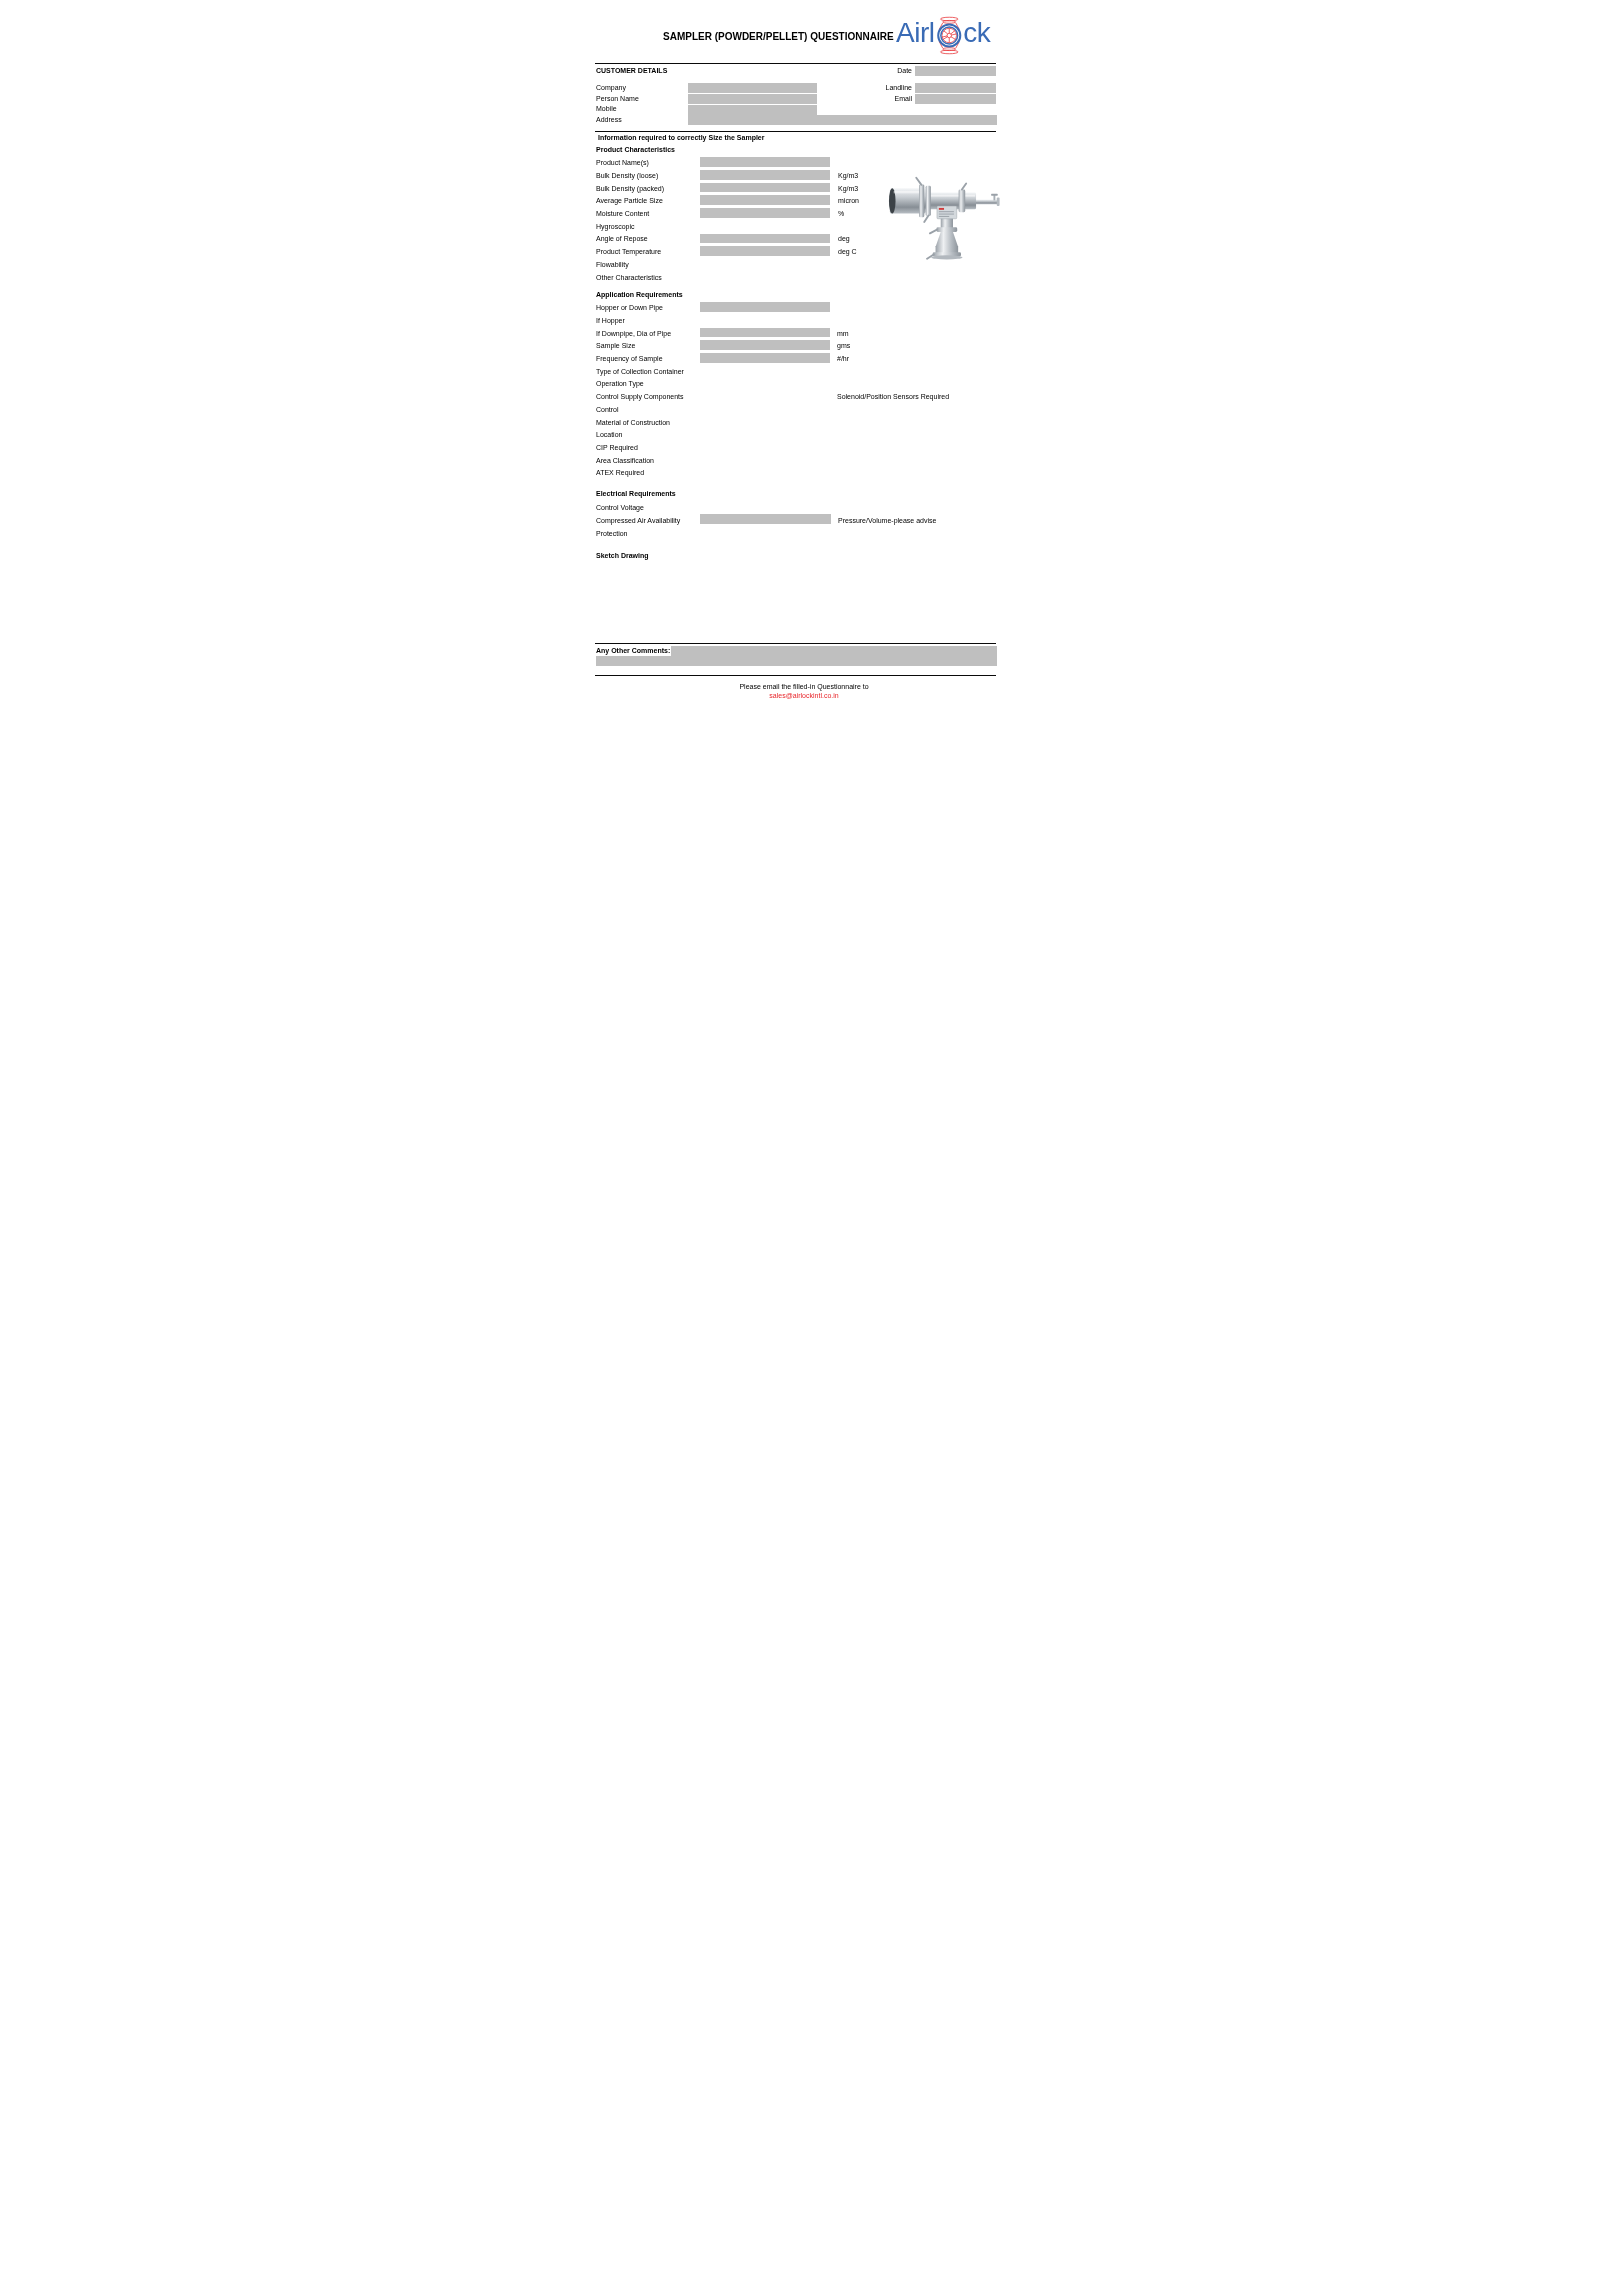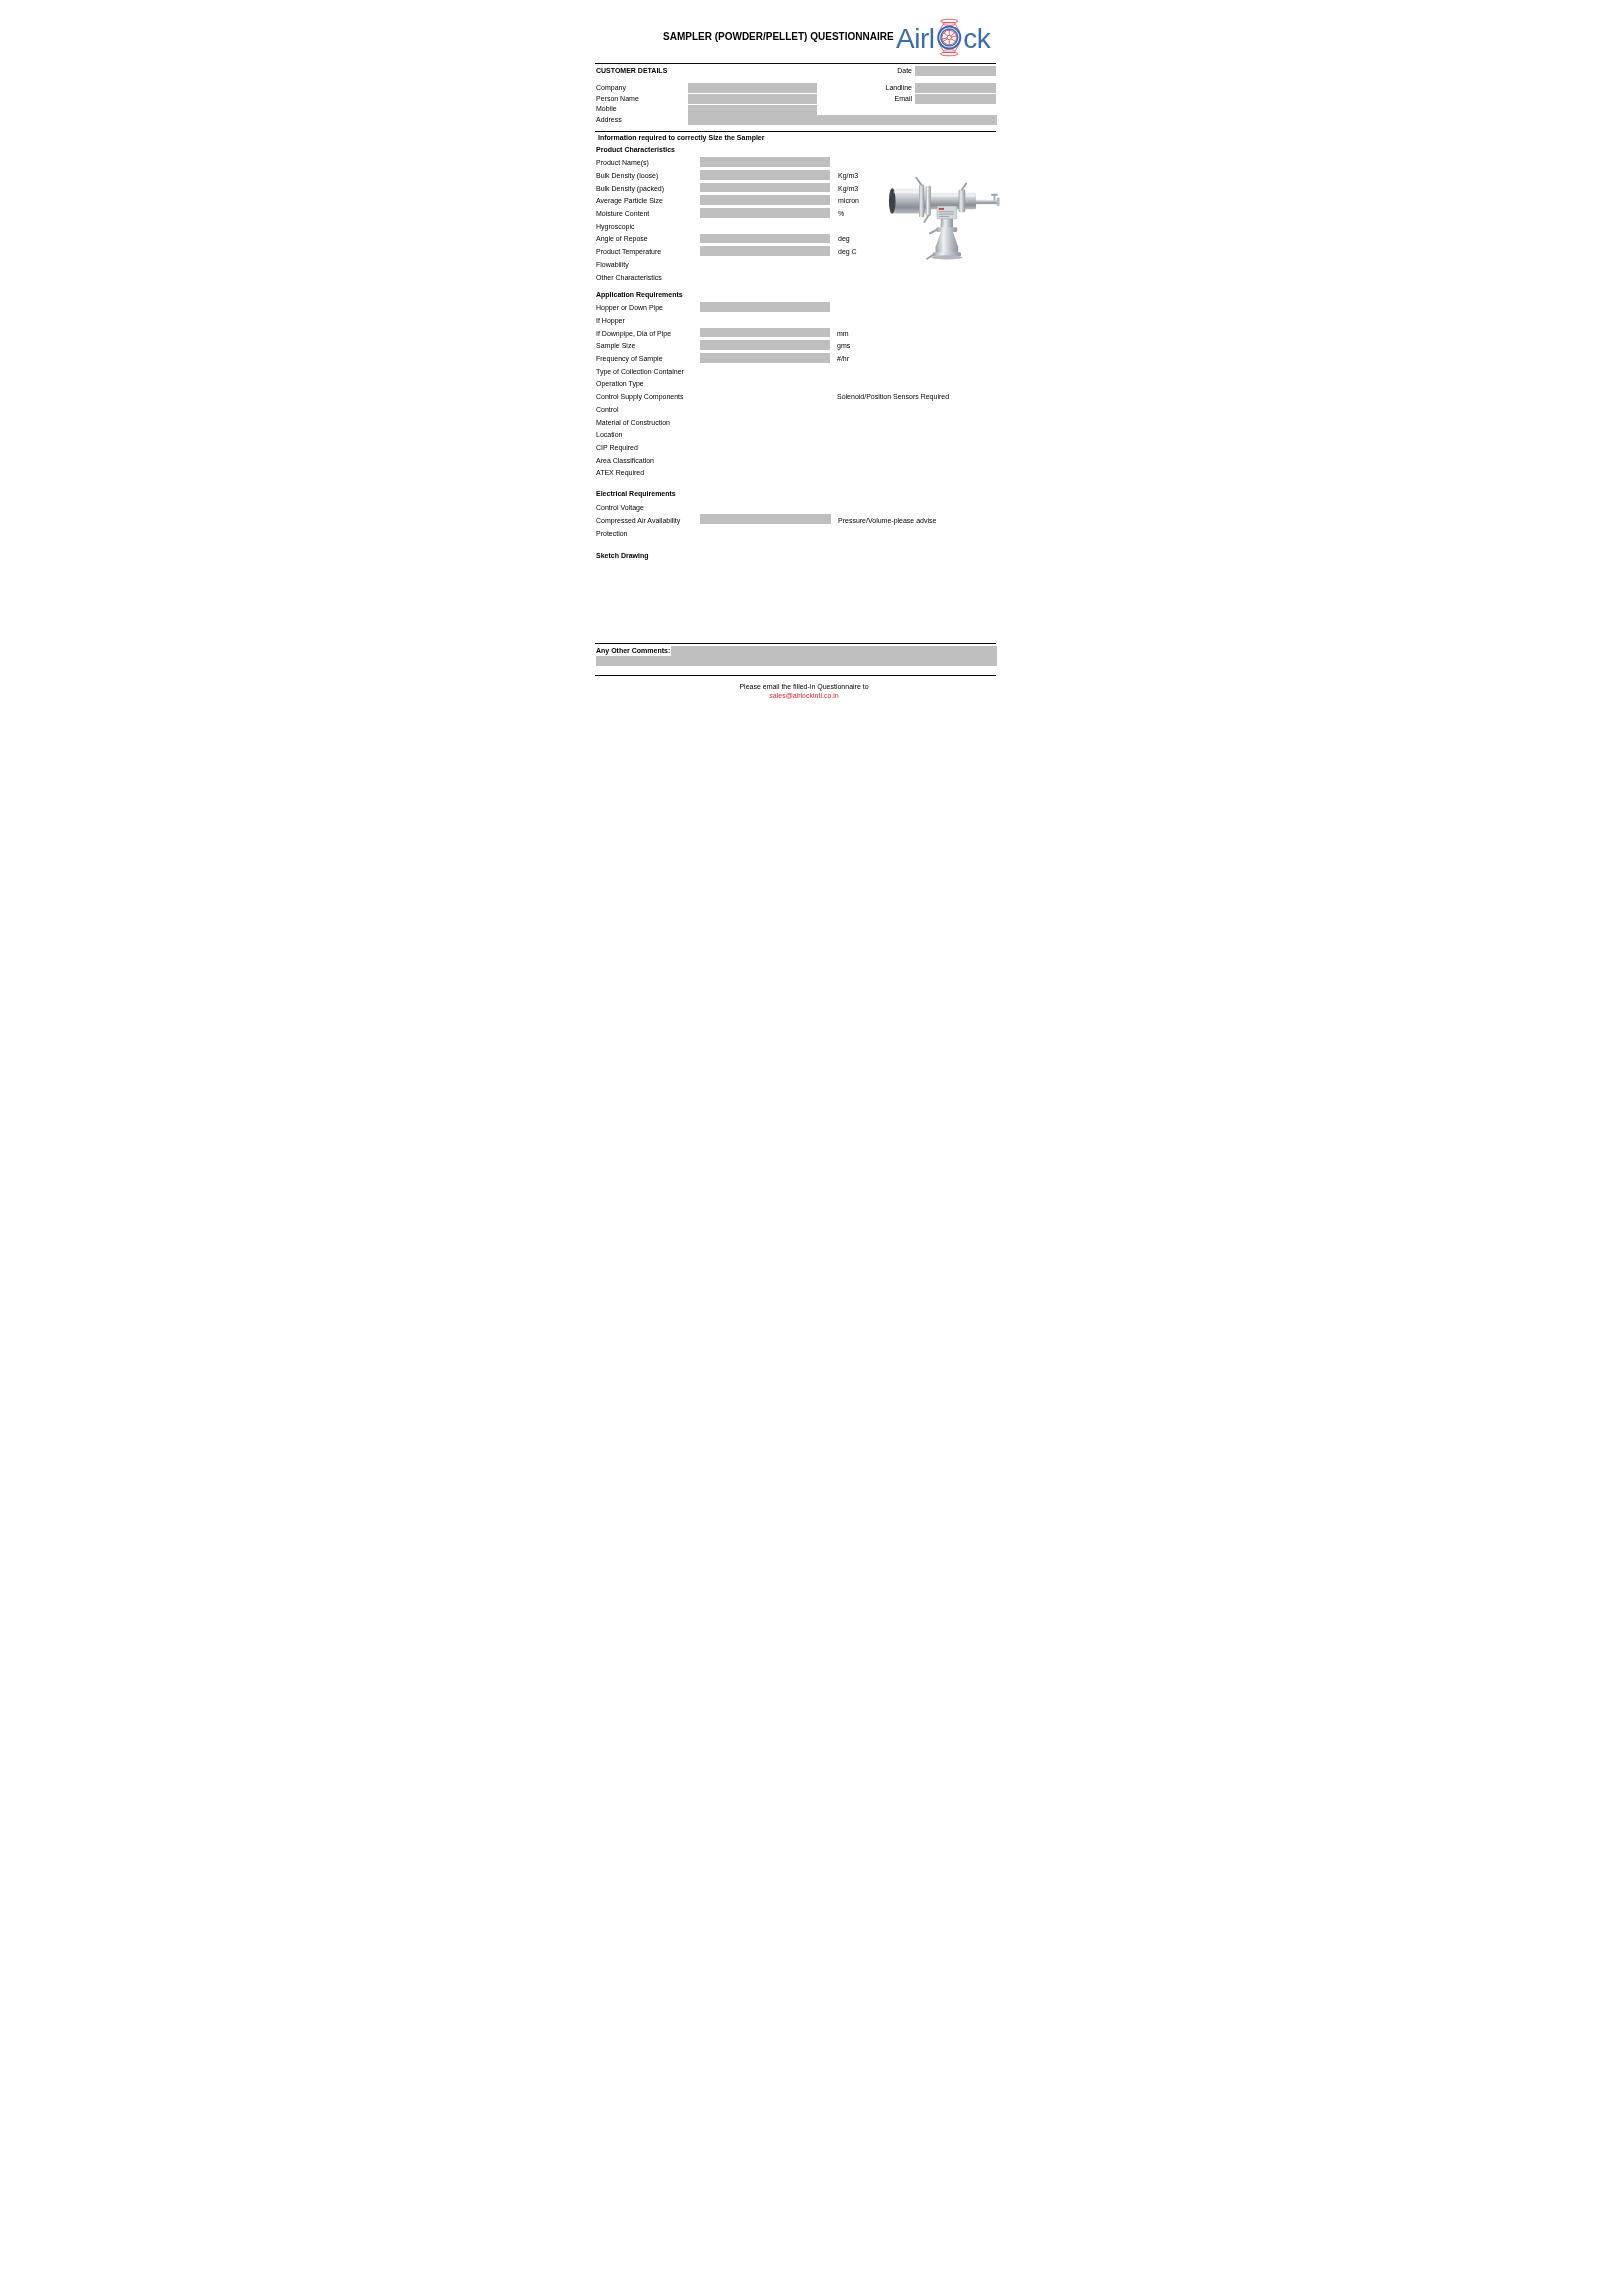--- a/index.html
+++ b/index.html
@@ -19,7 +19,7 @@
   .row .unit{position:absolute;top:50%;transform:translateY(-50%);font-size:7px;white-space:nowrap;}
   .rlabel{position:absolute;font-size:7px;white-space:nowrap;text-align:right;}
   
-  .logo{position:absolute;display:flex;align-items:center;}
+  .logo{position:absolute;display:flex;}
   .logo .lt{font-size:28px;line-height:1;letter-spacing:-0.5px;}
   .logo svg{display:block;margin:-2.8px -0.9px 0 -0.9px;}
   .footer{position:absolute;text-align:center;font-size:7px;}

